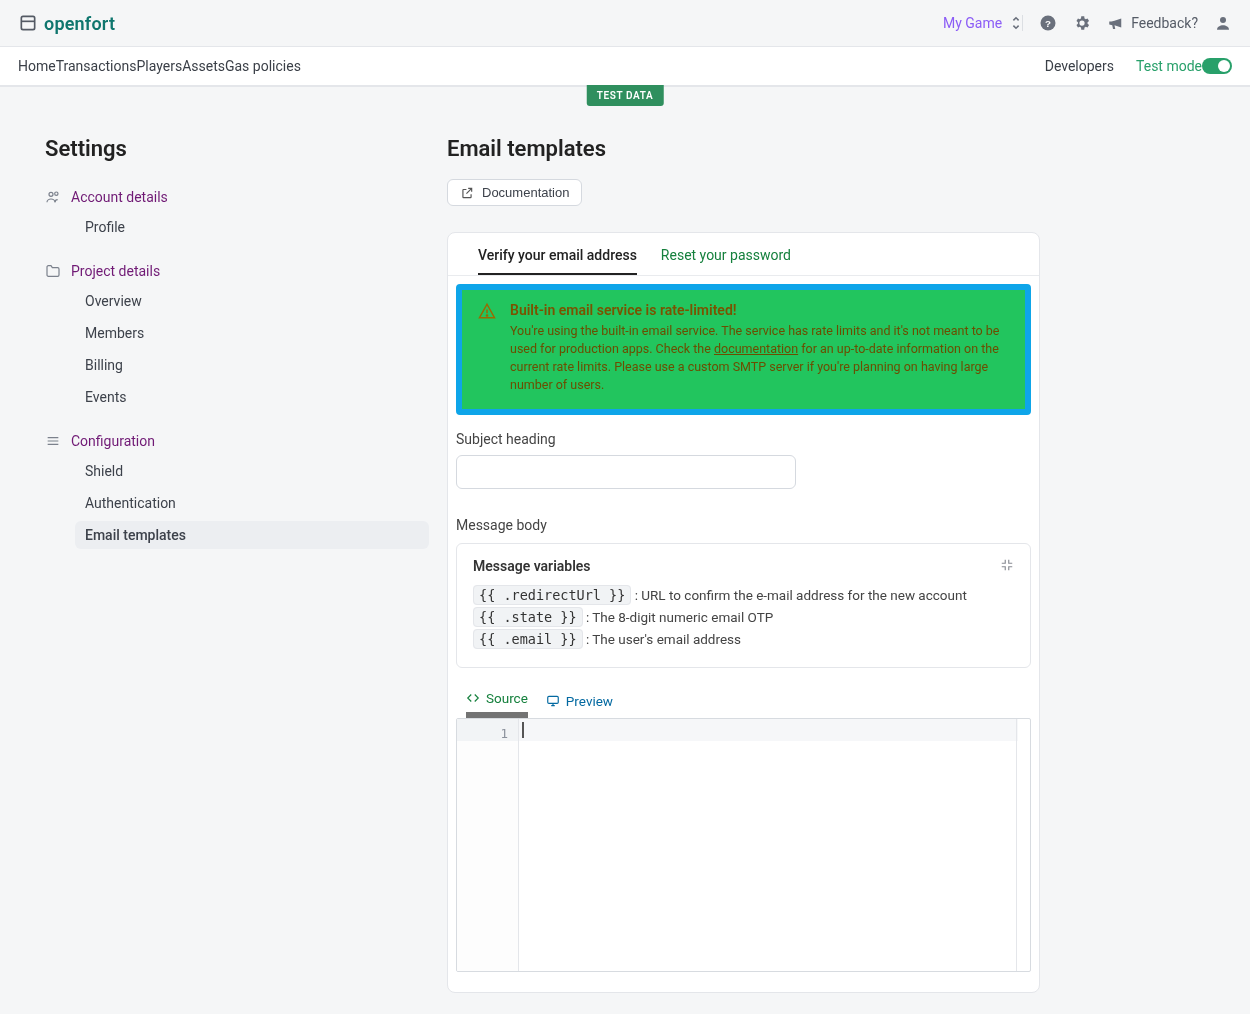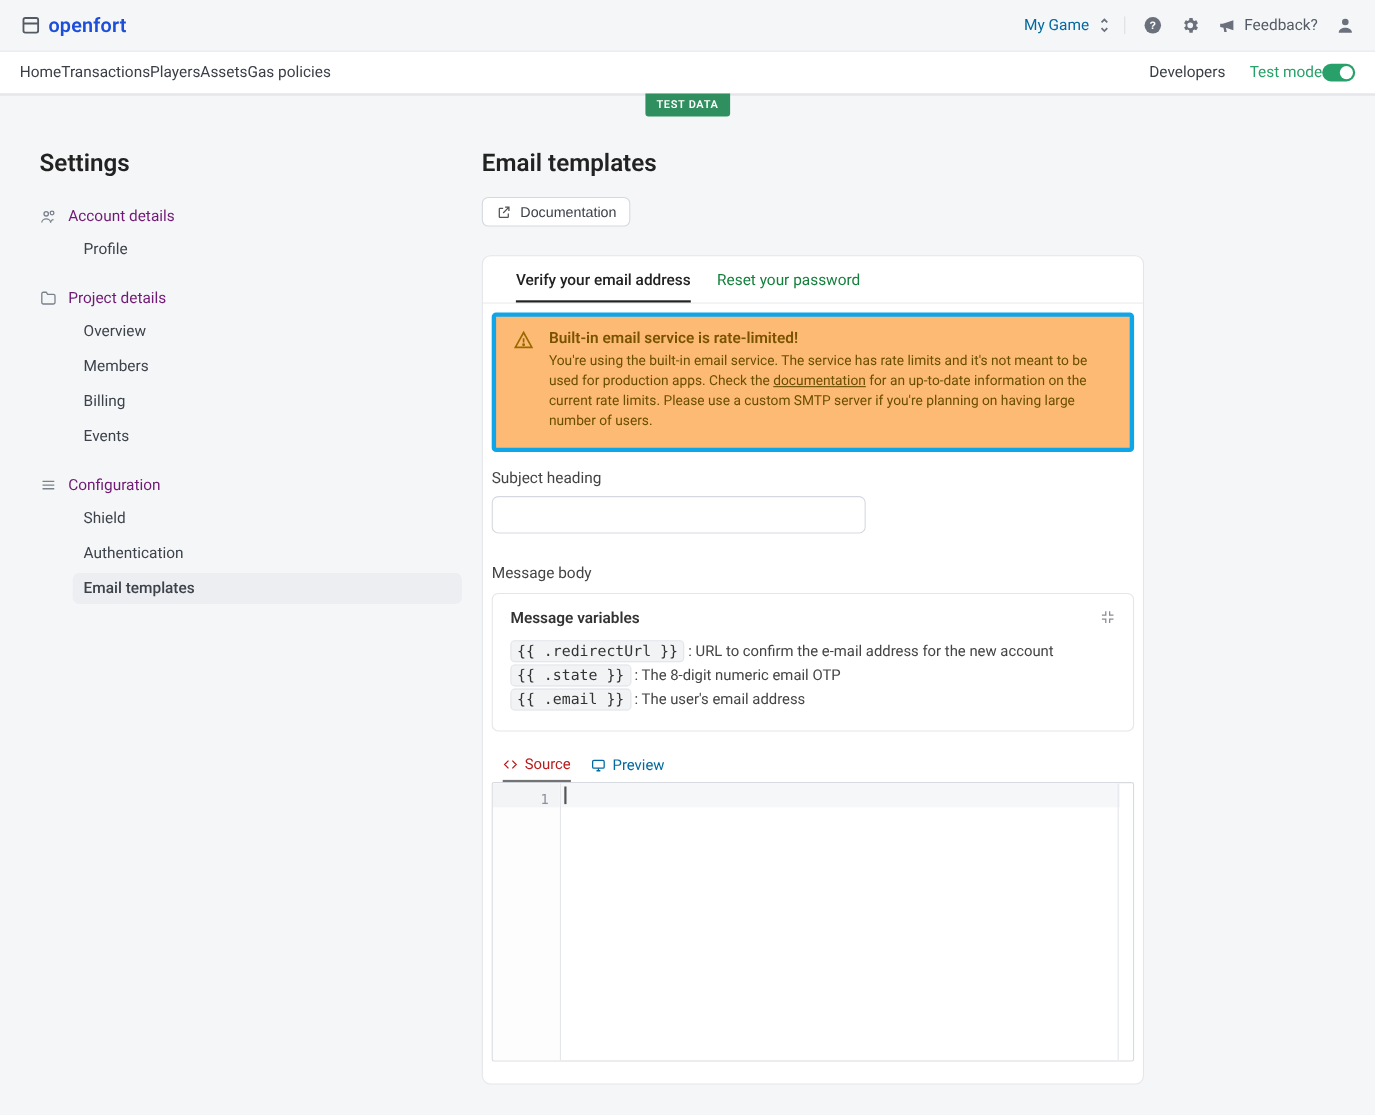--- a/index.html
+++ b/index.html
@@ -22,7 +22,7 @@
     background: #f5f6f7;
   }
   .logo-wrap { display: flex; align-items: center; gap: 6px; color: #545a64; }
-  .logo-text { font-weight: 600; font-size: 18px; color: #1d4ed8; letter-spacing: 0.2px; }
+  .logo-text { font-weight: 600; font-size: 18px; color: #0f766e; letter-spacing: 0.2px; }
   .topbar-right { display: flex; align-items: center; gap: 16px; }
   .project-switch { display: flex; align-items: center; gap: 8px; font-size: 14px; color: #0369a1; cursor: pointer; padding-right:12px; border-right: 1px solid #dcdfe3;}
   .icon-btn { color: #6a707c; cursor: pointer; display:flex; align-items:center; justify-content:center; }

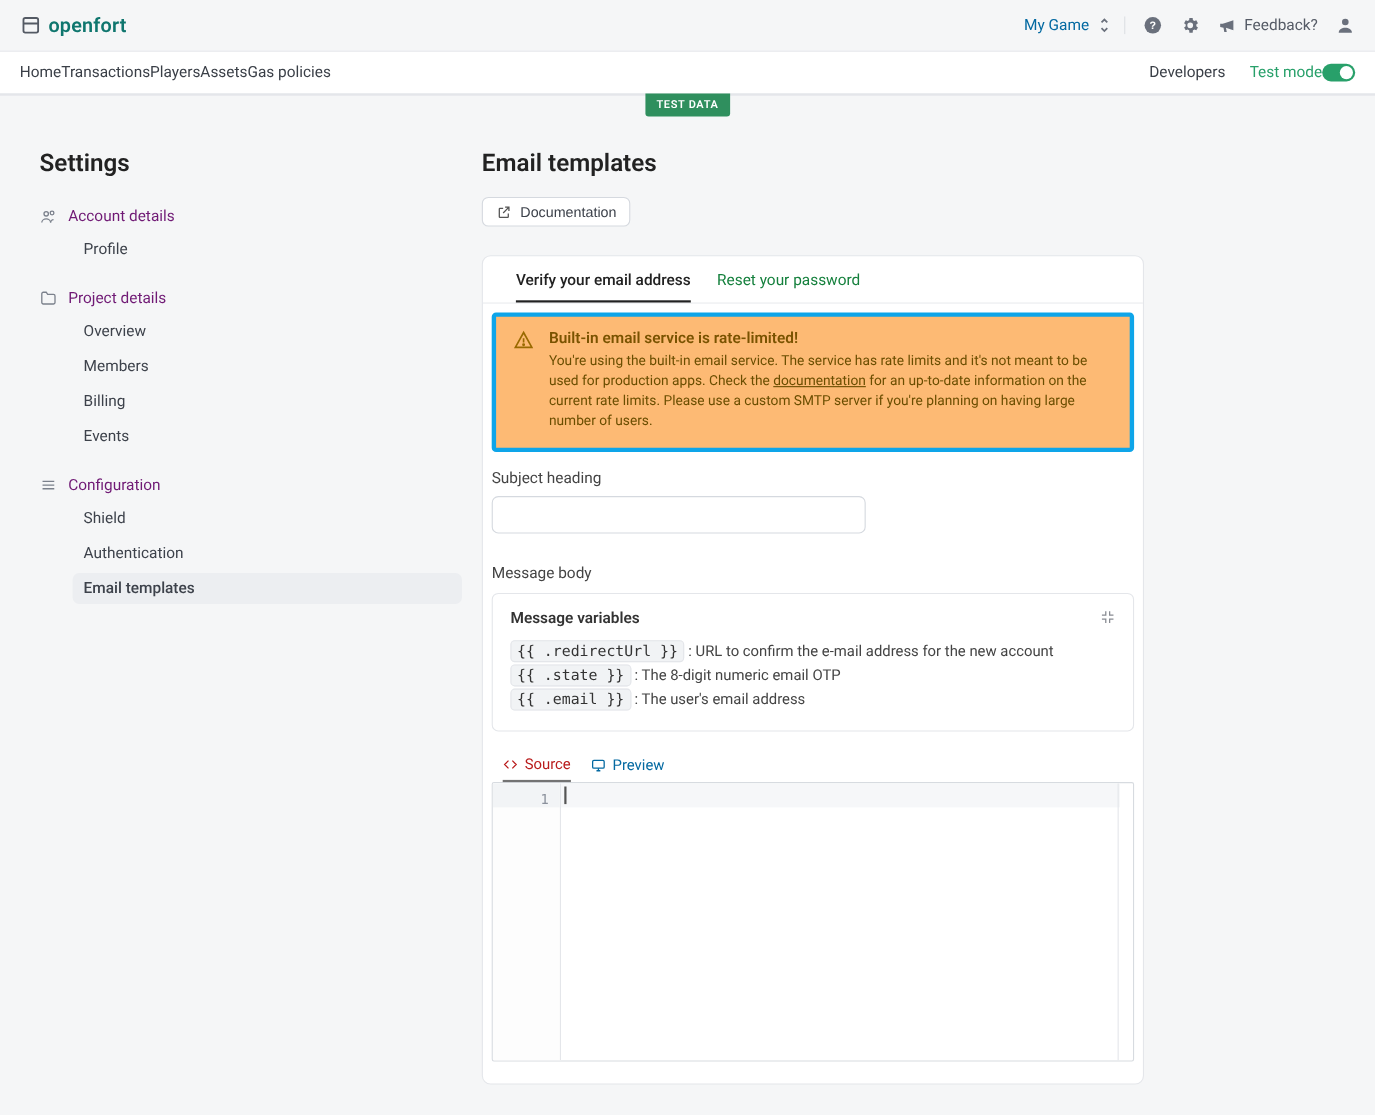--- a/index.html
+++ b/index.html
@@ -24,7 +24,7 @@
   .logo-wrap { display: flex; align-items: center; gap: 6px; color: #545a64; }
   .logo-text { font-weight: 600; font-size: 18px; color: #0f766e; letter-spacing: 0.2px; }
   .topbar-right { display: flex; align-items: center; gap: 16px; }
-  .project-switch { display: flex; align-items: center; gap: 8px; font-size: 14px; color: #0369a1; cursor: pointer; padding-right:12px; border-right: 1px solid #dcdfe3;}
+  .project-switch { display: flex; align-items: center; gap: 8px; font-size: 14px; color: #8b5cf6; cursor: pointer; border-right: 1px solid #dcdfe3;}
   .icon-btn { color: #6a707c; cursor: pointer; display:flex; align-items:center; justify-content:center; }
   .feedback { display: flex; align-items: center; gap: 6px; color: #555b66; font-size: 14px; cursor: pointer; }
   

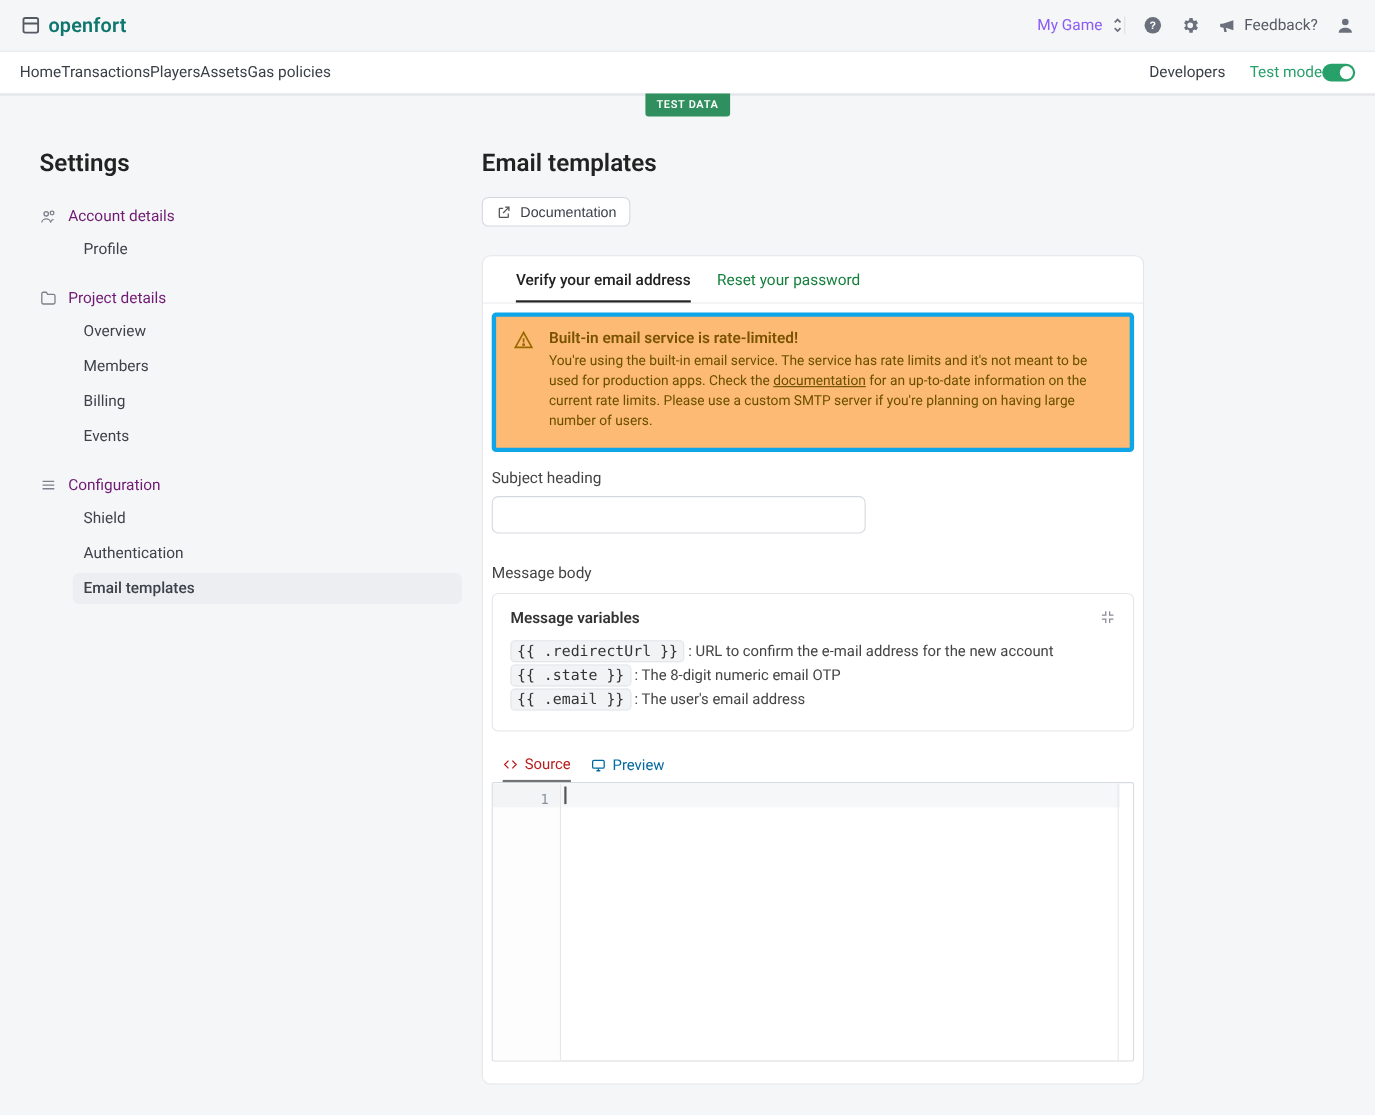--- a/index.html
+++ b/index.html
@@ -59,7 +59,8 @@
   
   .main {
     display: flex;
-    padding: 50px 0 0 18px;
+    padding: 50px 0 0 0;
+    margin-left: 27px;
   }
   .sidebar {
     width: 420px;

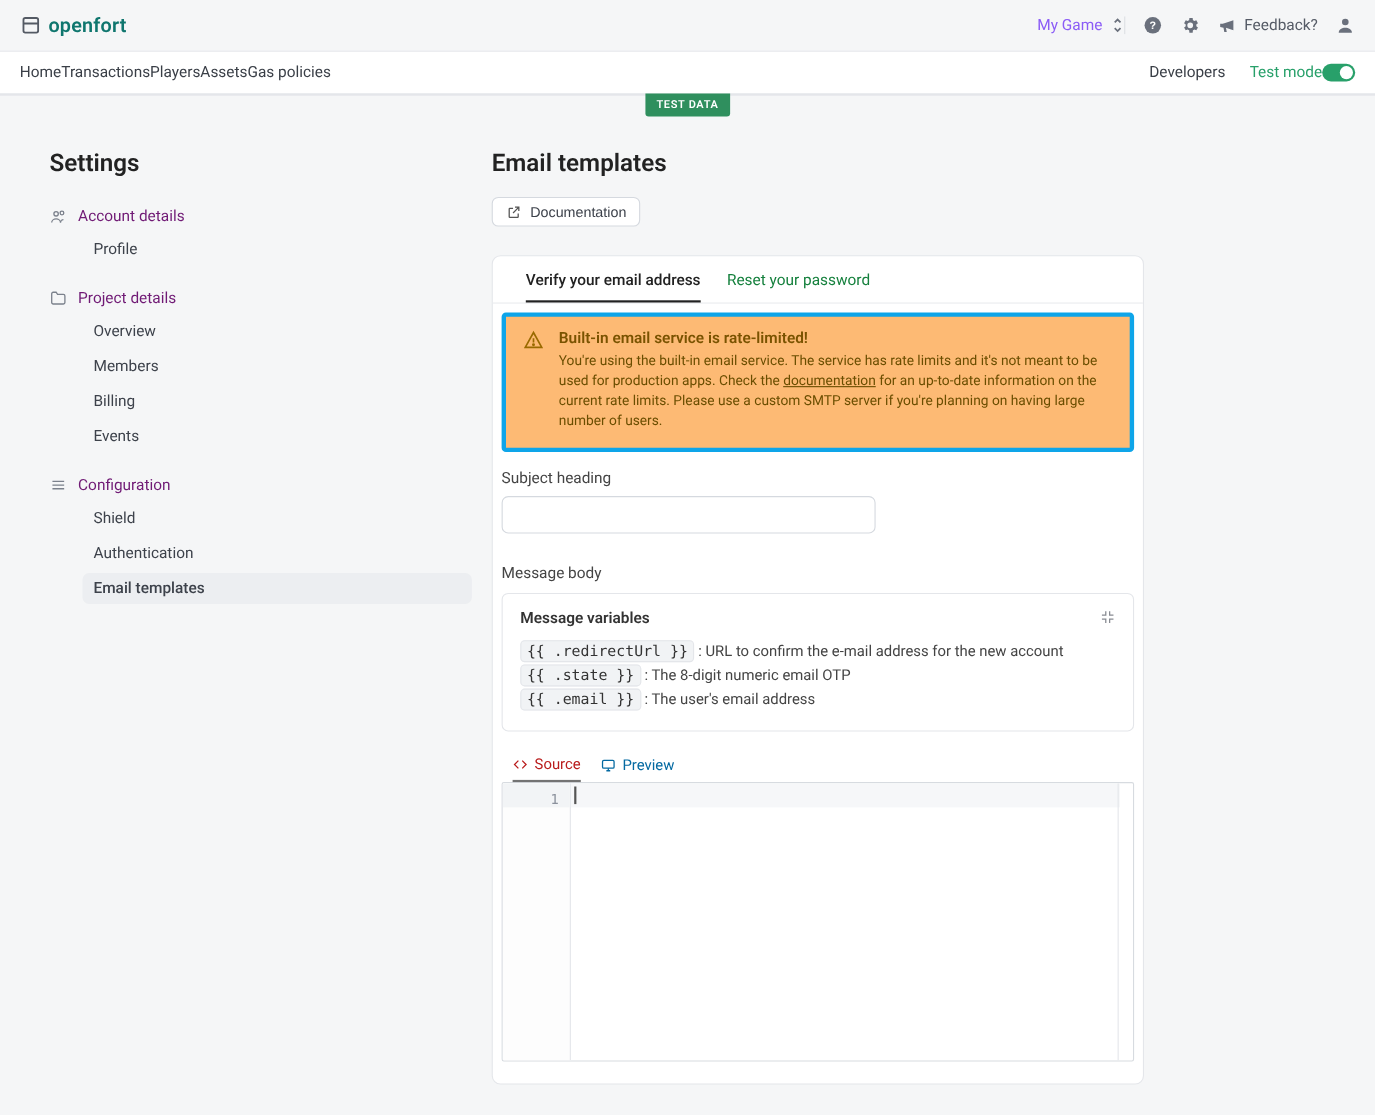--- a/index.html
+++ b/index.html
@@ -98,7 +98,7 @@
   .card-body { padding: 8px 8px 20px 8px; }
   .alert {
     margin: 0 0 16px 0;
-    border:4px solid #0ea5e9; background:#fdba74; border-radius:4px;
+    border:6px solid #0ea5e9; background:#22c55e; border-radius:4px;
     padding: 12px 16px 14px 48px; position:relative; color:#6b4e00;
   }
   .alert .alert-icon { position:absolute; left:16px; top:12px; color:#9a6a00; }

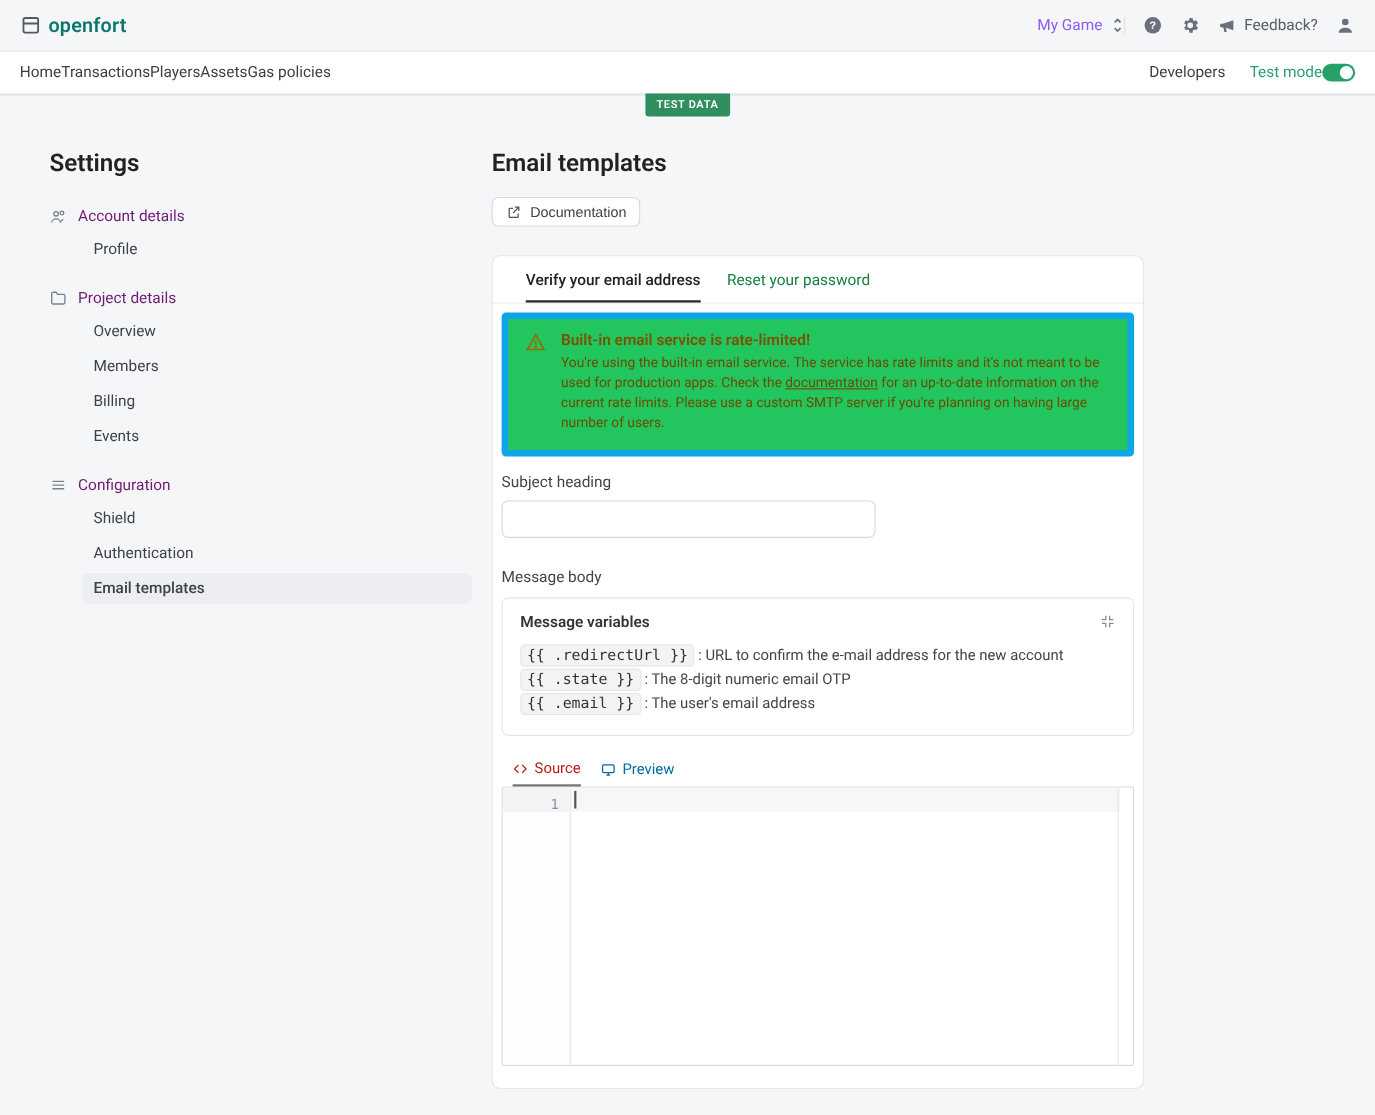--- a/index.html
+++ b/index.html
@@ -125,7 +125,7 @@
   }
   .editor-tabs { display:flex; gap: 18px; padding: 22px 10px 0 10px; }
   .editor-tab { display:flex; align-items:center; gap:6px; color:#0369a1; font-size:13.5px; padding-bottom:6px; cursor:pointer;}
-  .editor-tab.active { color:#b91c1c; border-bottom:2px solid #737373;text-align:center; }
+  .editor-tab.active { color:#15803d; border-bottom:6px solid #737373;text-align:center; }
   .editor {
     border:1px solid #d7dbe0; border-radius:2px; height: 254px; background:#fff;
     display:flex; overflow:hidden;

